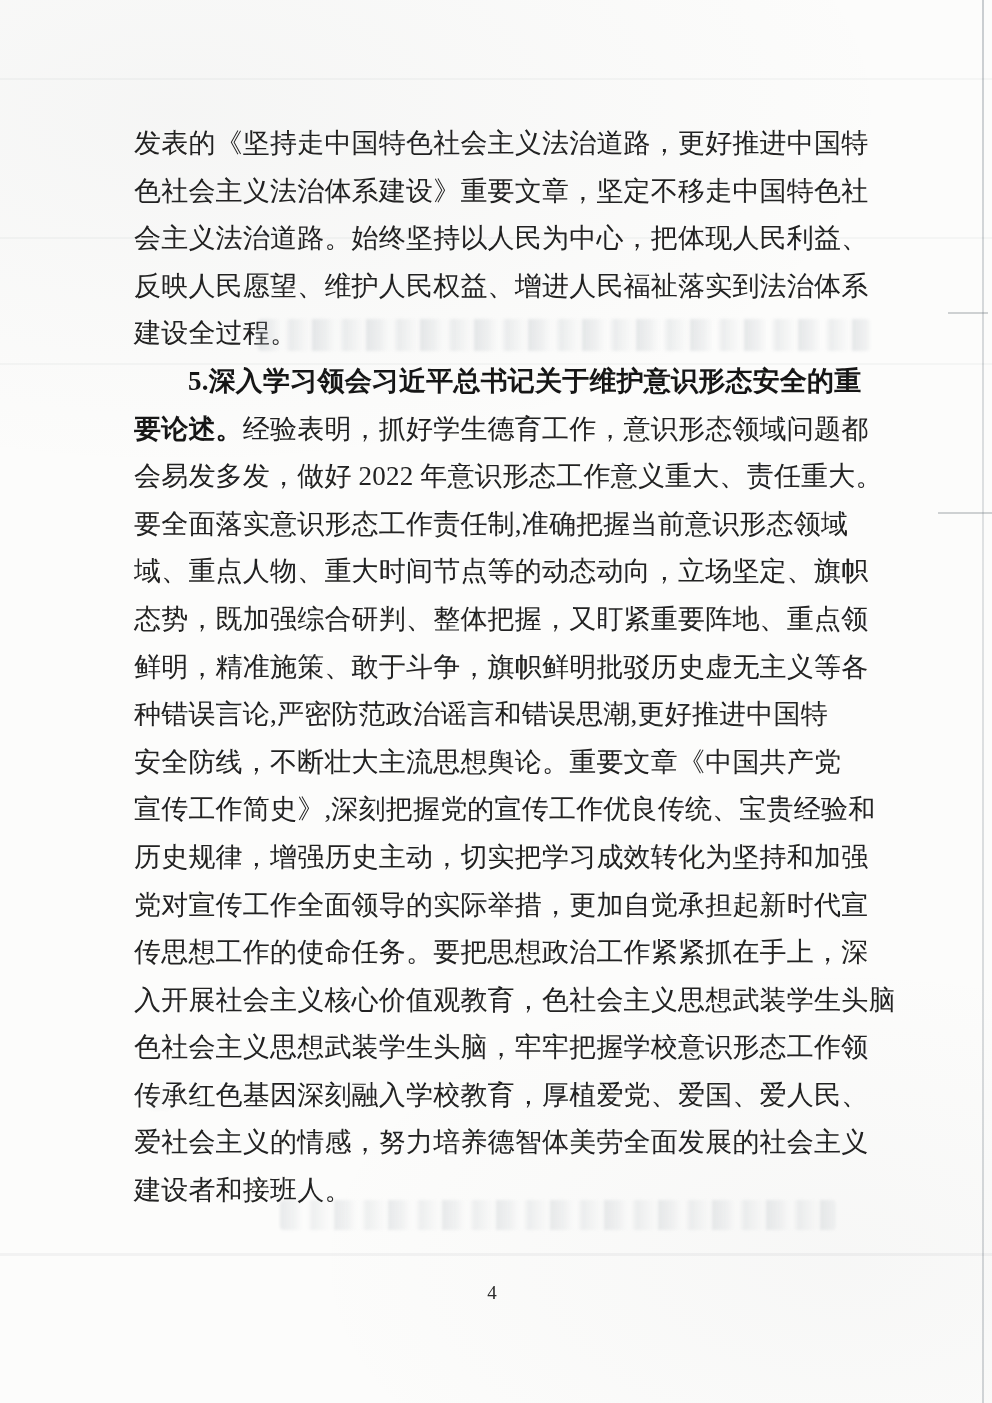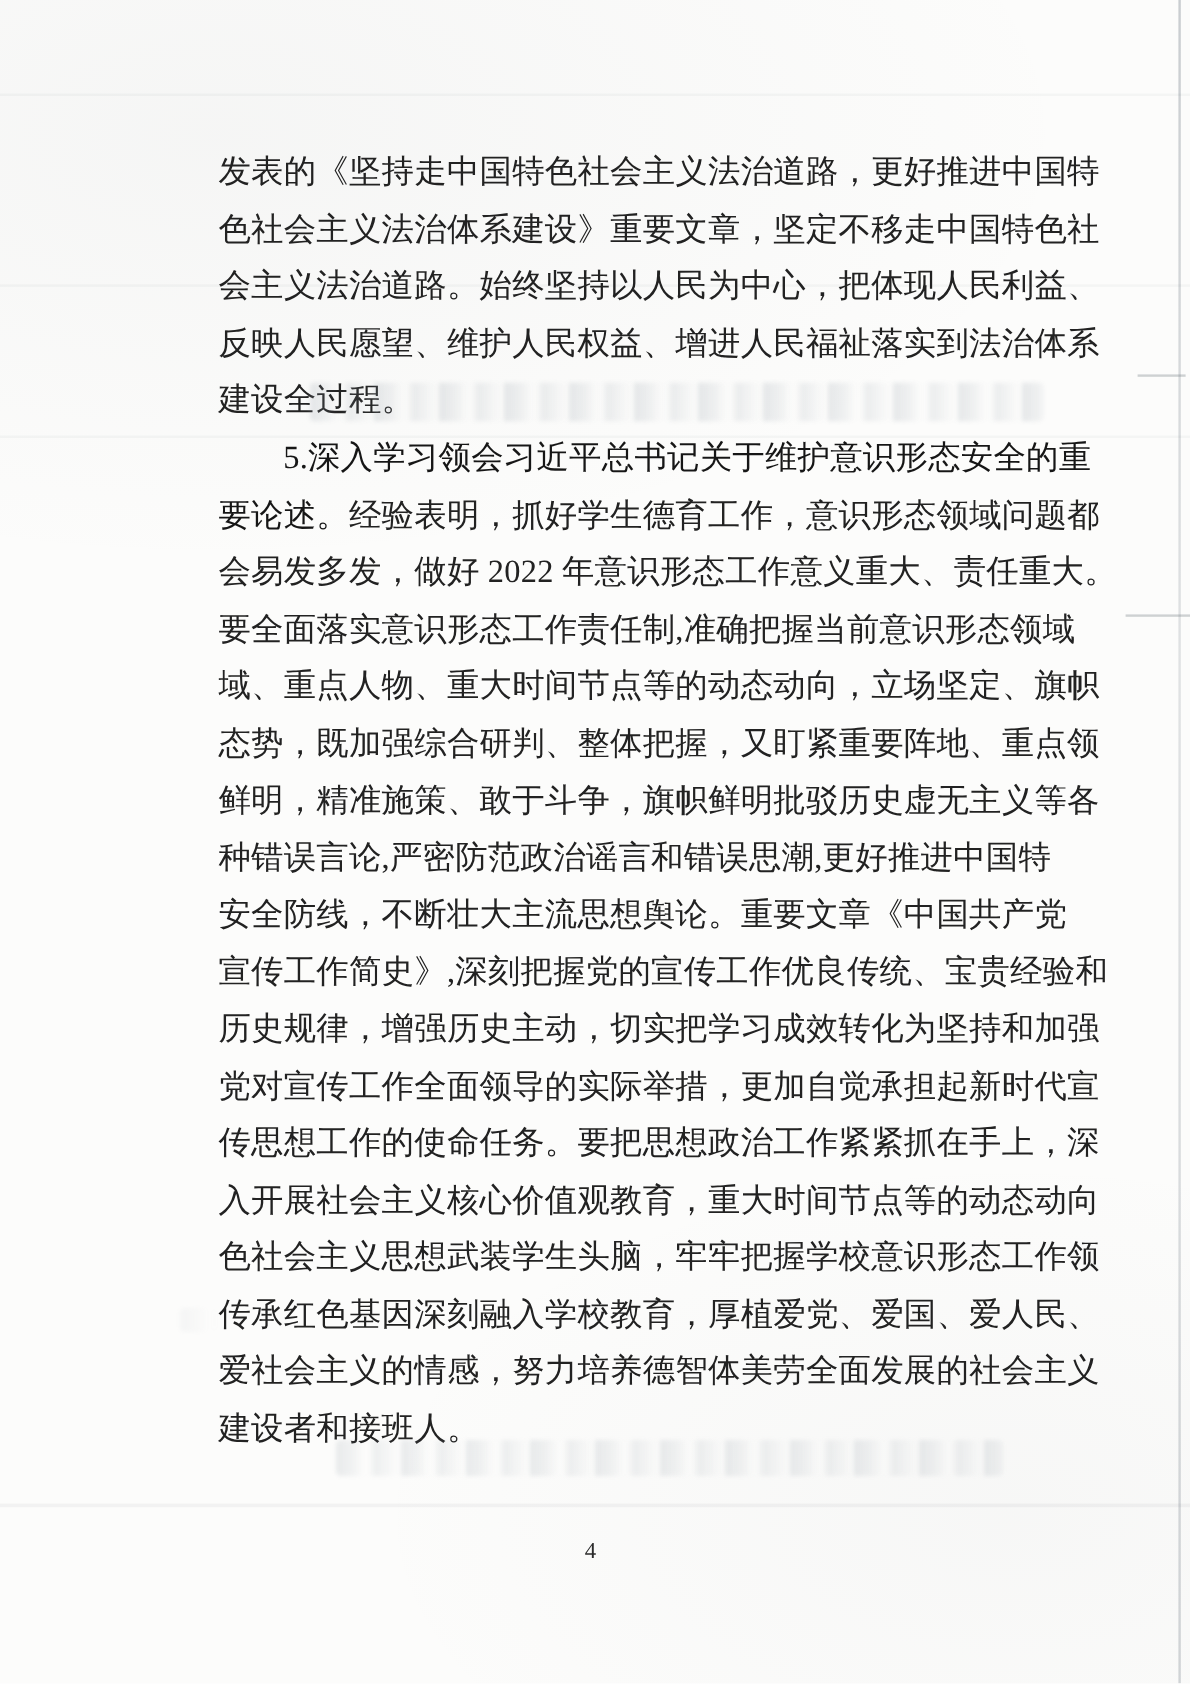--- a/index.html
+++ b/index.html
@@ -32,7 +32,6 @@
   .textblock{
     position:absolute;left:134px;top:120px;width:740px;
     color:#222222;
-    margin-left:48px;
   }
   .line{
     height:47.6px;line-height:47.6px;

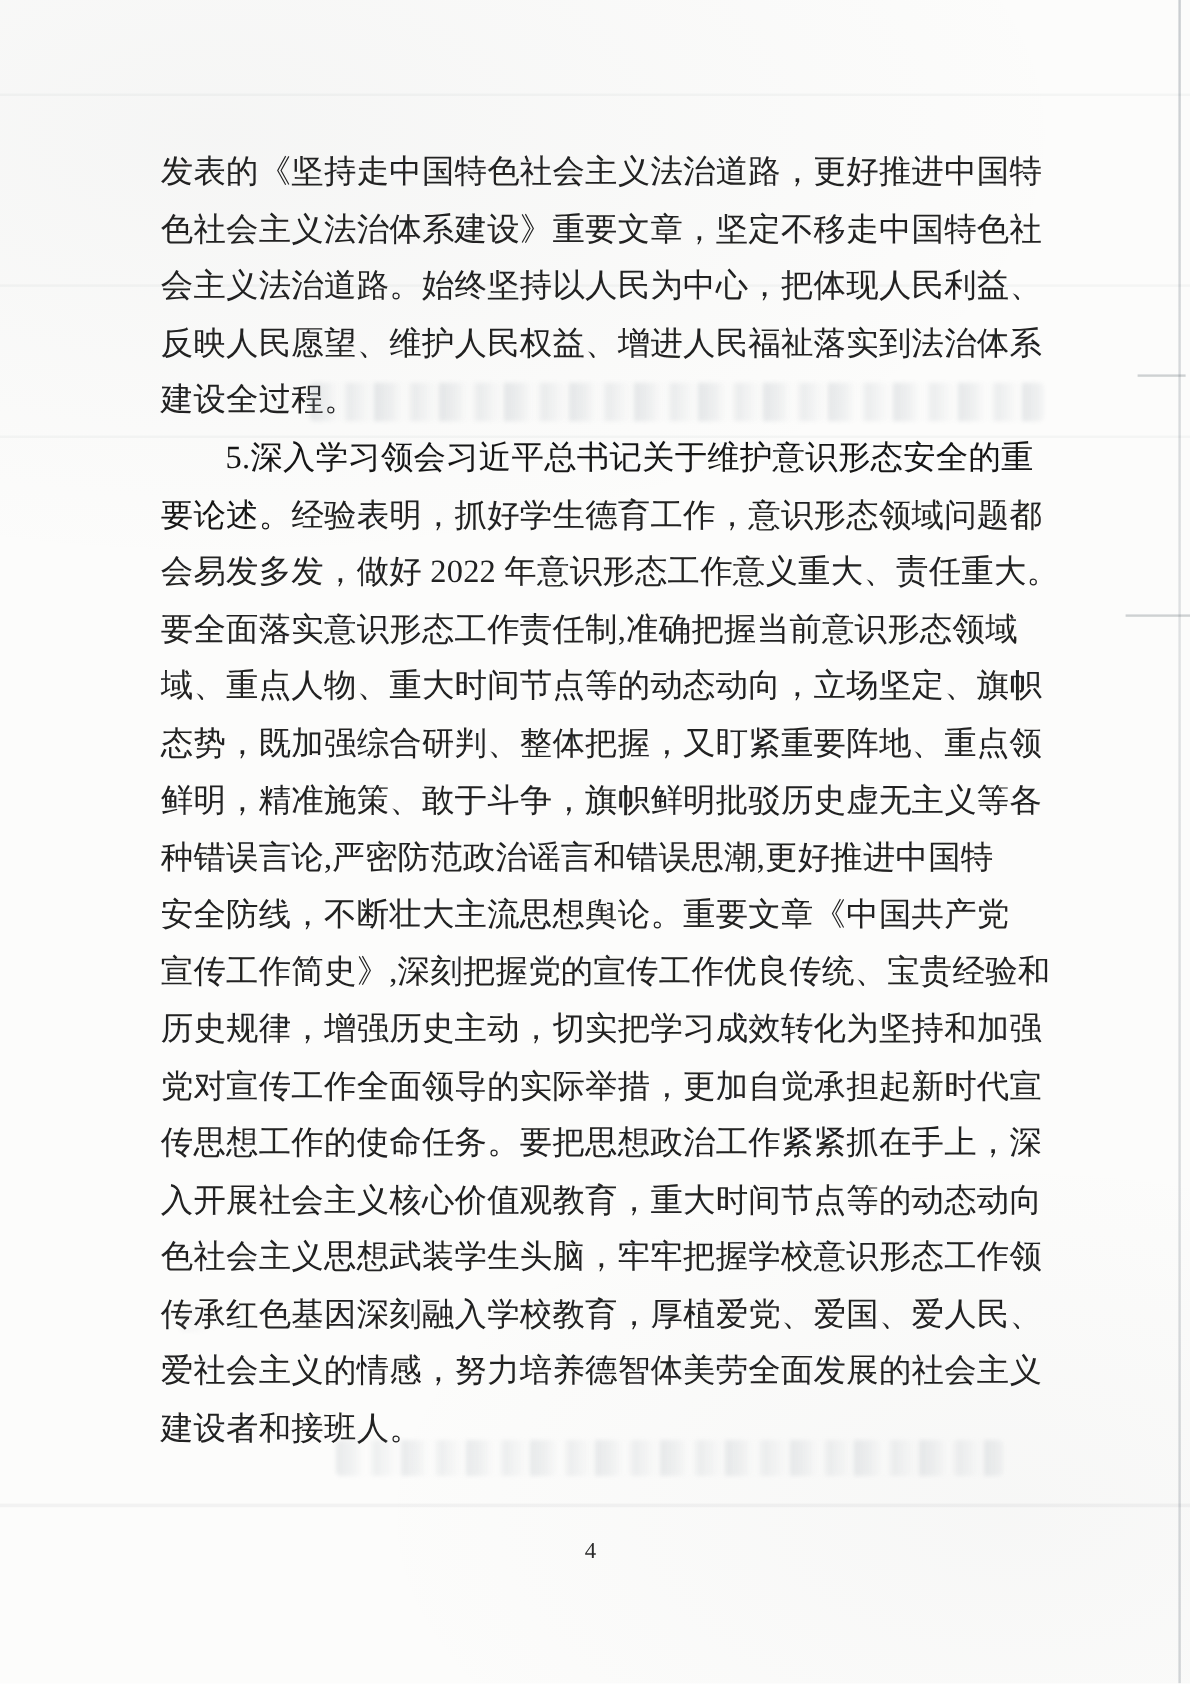--- a/index.html
+++ b/index.html
@@ -38,7 +38,7 @@
     font-size:27px;letter-spacing:0.2px;
     white-space:nowrap;
   }
-  .line .seg.b{font-weight:400;color:#161616;}
+  .line .seg.b{font-weight:700;color:#161616;}
   .line.indent{text-indent:54px;}
   
   .ghost{

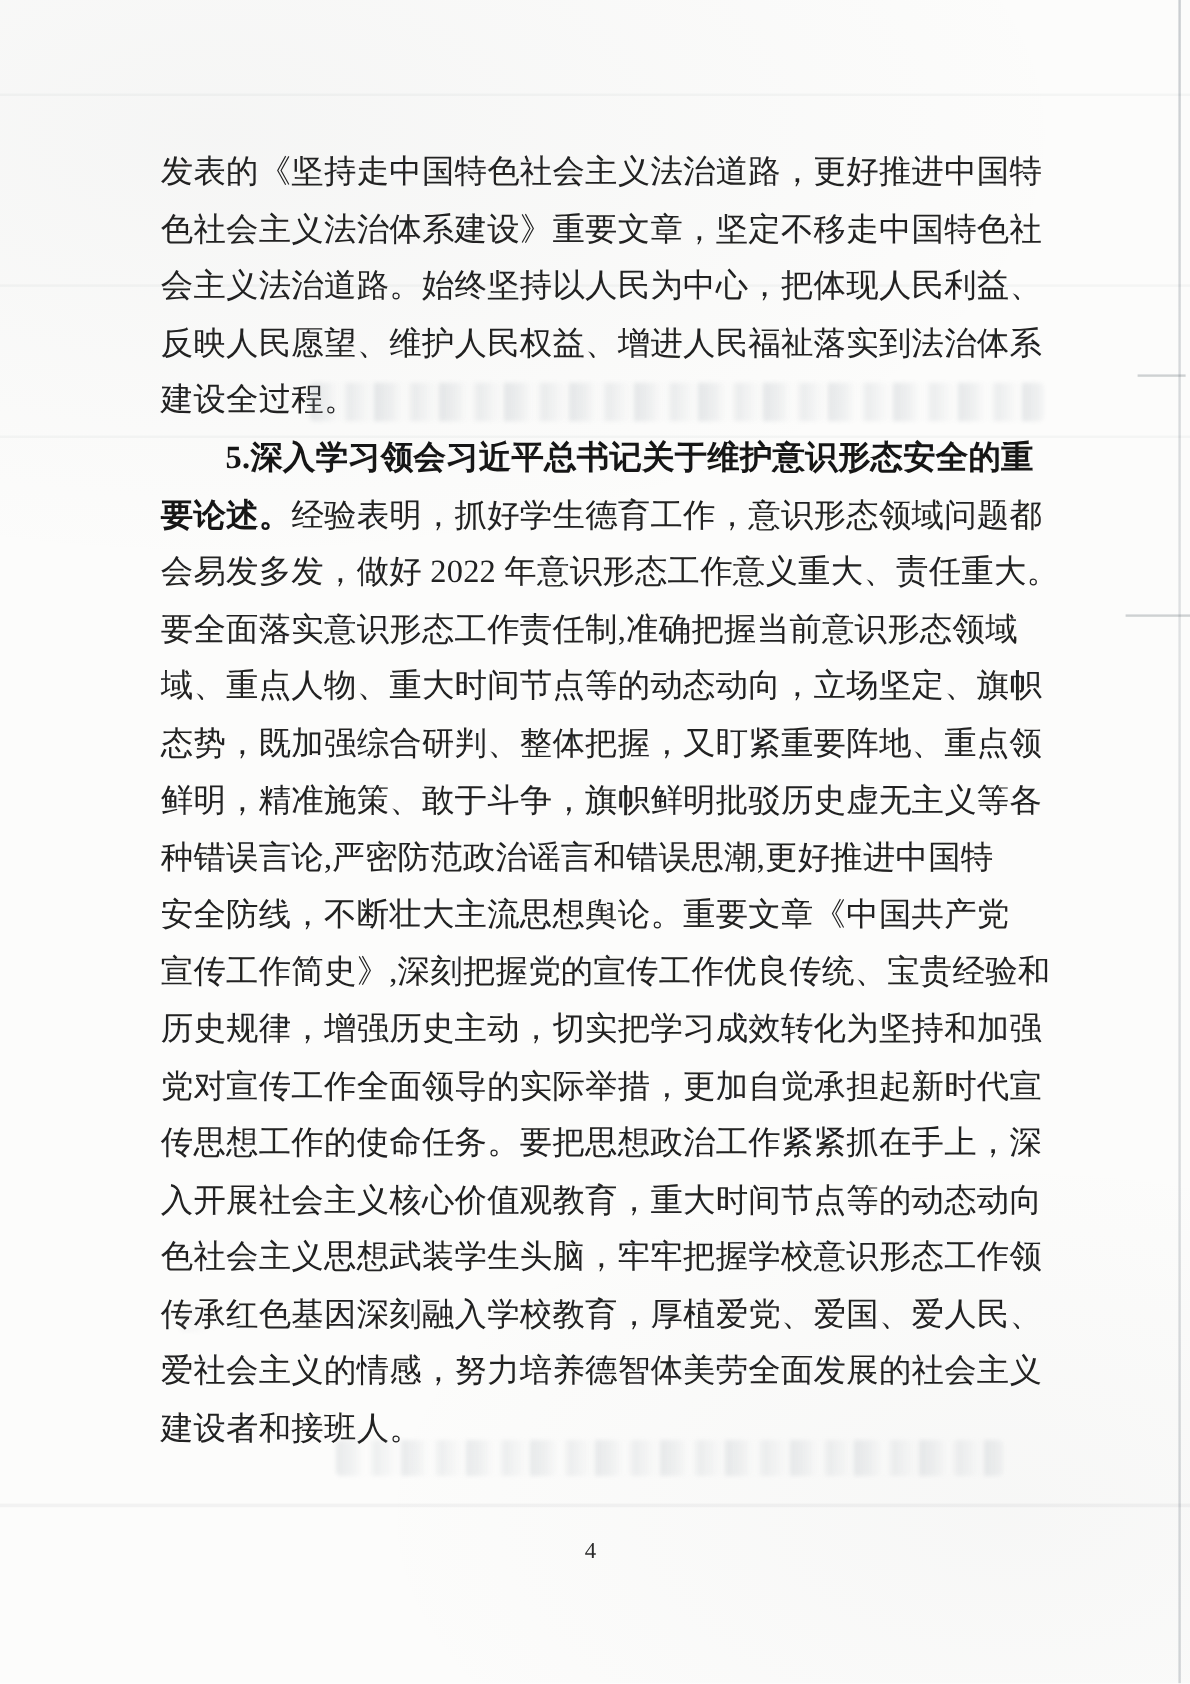--- a/index.html
+++ b/index.html
@@ -92,7 +92,7 @@
       <div class="line"><span class="seg">历史规律，增强历史主动，切实把学习成效转化为坚持和加强</span></div>
       <div class="line"><span class="seg">党对宣传工作全面领导的实际举措，更加自觉承担起新时代宣</span></div>
       <div class="line"><span class="seg">传思想工作的使命任务。要把思想政治工作紧紧抓在手上，深</span></div>
-      <div class="line"><span class="seg">入开展社会主义核心价值观教育，重大时间节点等的动态动向</span></div>
+      <div class="line"><span class="seg">入开展社会主义核心价值观教育，色社会主义思想武装学生头脑</span></div>
       <div class="line"><span class="seg">色社会主义思想武装学生头脑，牢牢把握学校意识形态工作领</span></div>
       <div class="line"><span class="seg">传承红色基因深刻融入学校教育，厚植爱党、爱国、爱人民、</span></div>
       <div class="line"><span class="seg">爱社会主义的情感，努力培养德智体美劳全面发展的社会主义</span></div>

